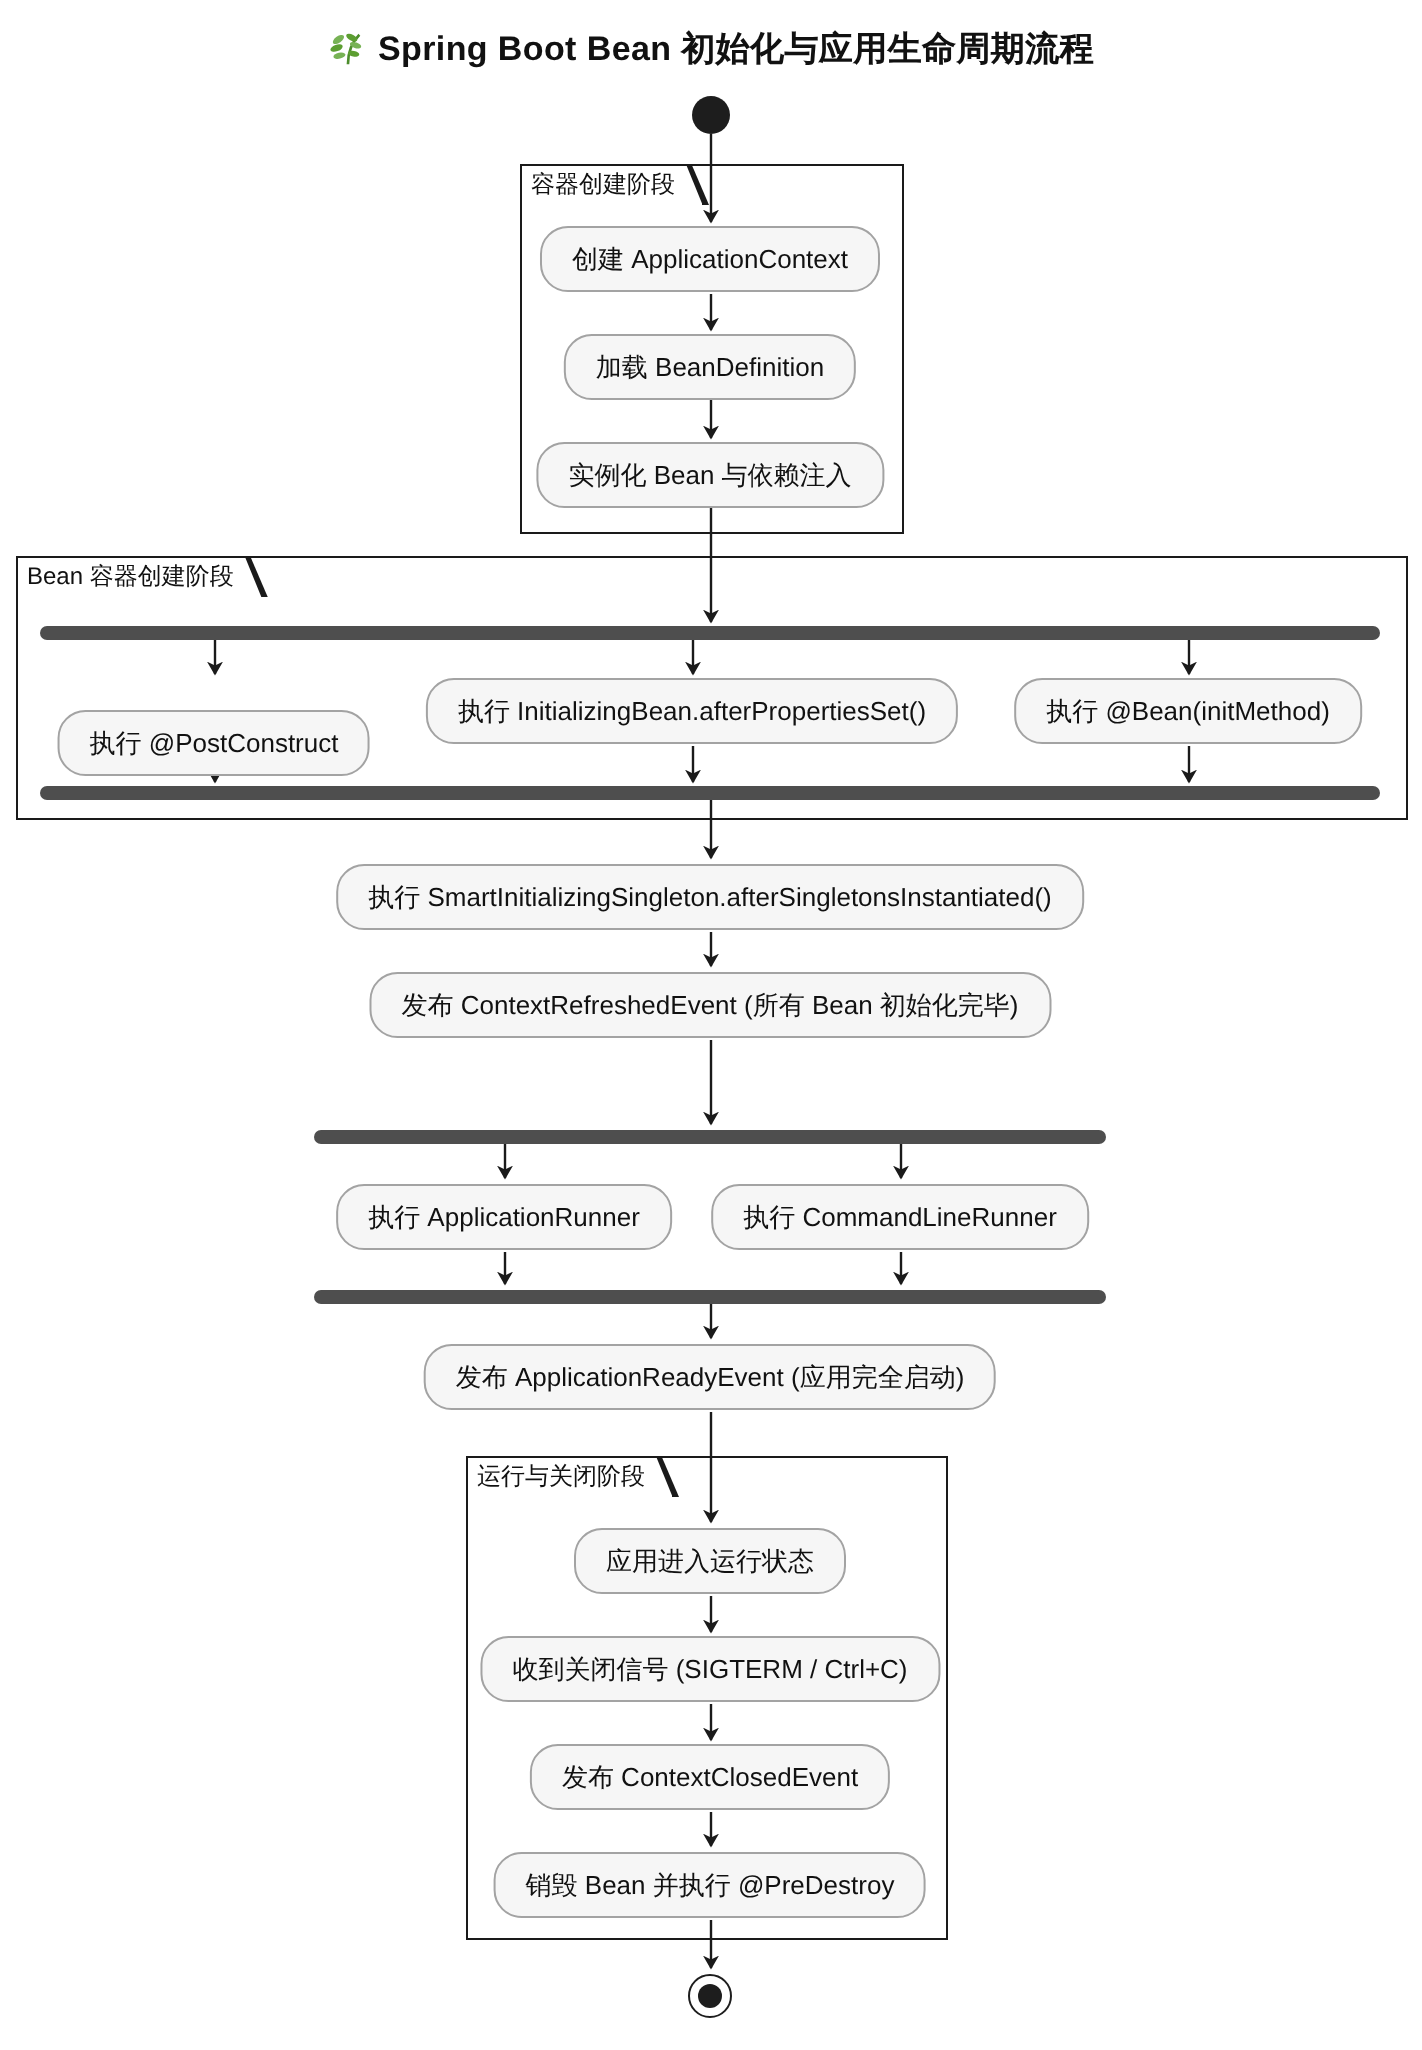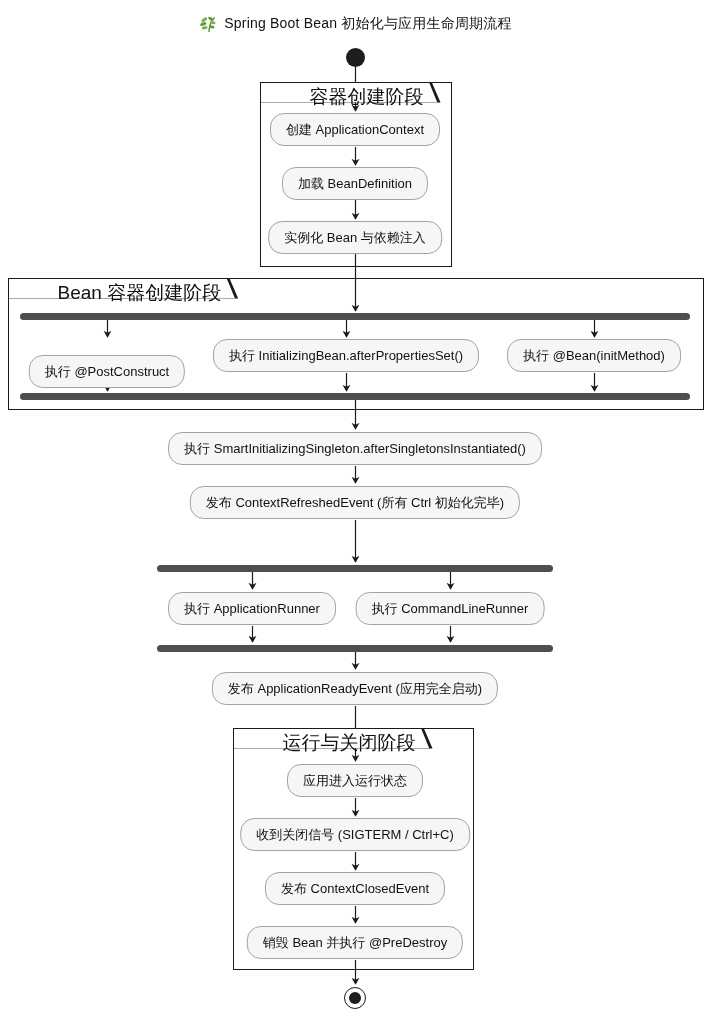--- a/index.html
+++ b/index.html
@@ -13,7 +13,7 @@
     position:absolute; top:13px; left:0; width:711px; height:22px;
     display:flex; align-items:center; justify-content:center; gap:6px;
   }
-  .title-text { font-size:14px; font-weight:normal; letter-spacing:0.2px; }
+  .title-text { font-size:17px; font-weight:bold; letter-spacing:0.2px; }
   .herb { width:19px; height:19px; flex:0 0 auto; }
   
   .start-node {

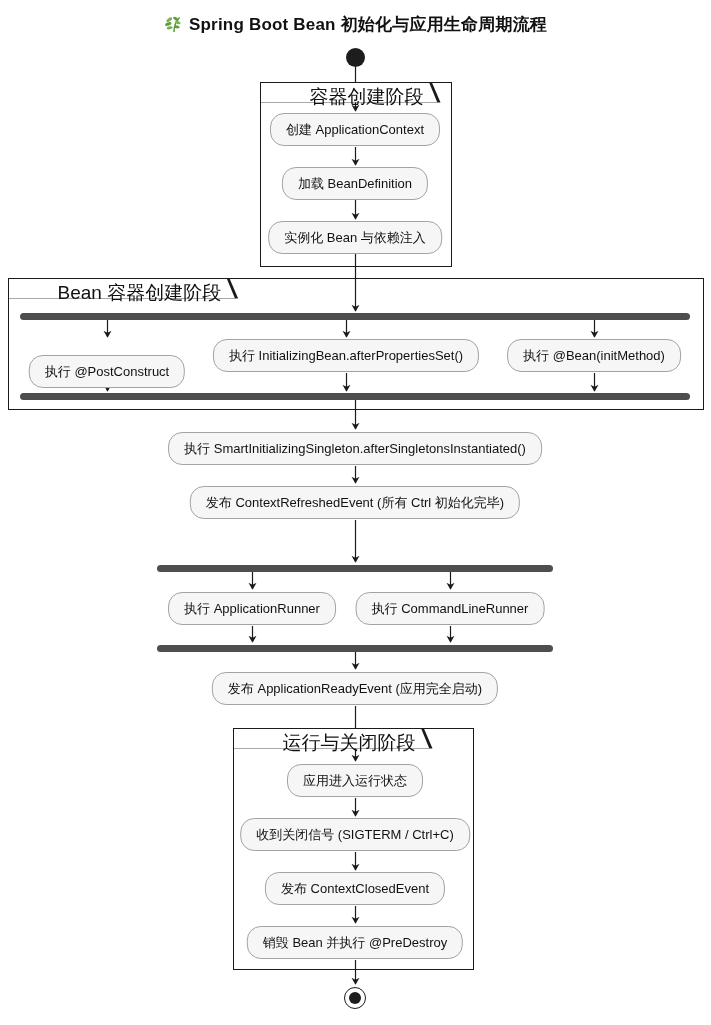--- a/index.html
+++ b/index.html
@@ -36,7 +36,7 @@
   .ptab-bg::after { content:""; position:absolute; top:1.4px; left:1.4px; right:3.2px; bottom:0;
     background:#ffffff; clip-path:polygon(0 0, calc(100% - 8px) 0, 100% 100%, 0 100%); }
   .ptab-text { position:relative; display:block; padding:2.5px 17px 0 6px;
-    font-size:19px; white-space:nowrap;margin-left:44px; }
+    font-size:12px; white-space:nowrap; }
   
   .activity {
     position:absolute; height:31px; line-height:31px; padding:0 15px;

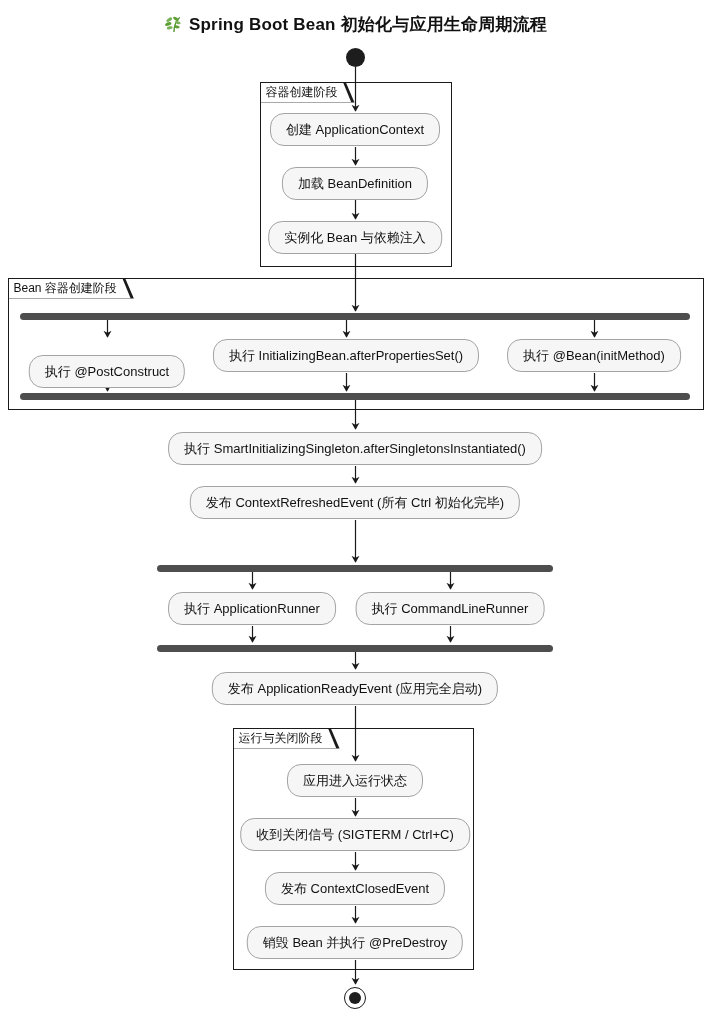--- a/index.html
+++ b/index.html
@@ -124,7 +124,7 @@
   <div class="sync-bar" style="left:20px; top:393px; width:670px;"></div>
 
   <div class="activity" style="left:355px; top:432px;">执行 SmartInitializingSingleton.afterSingletonsInstantiated()</div>
-  <div class="activity" style="left:355px; top:486px;">发布 ContextRefreshedEvent (所有 Ctrl 初始化完毕)</div>
+  <div class="activity" style="left:355px; top:486px;">发布 ContextRefreshedEvent (所有 Bean 初始化完毕)</div>
 
   <div class="sync-bar" style="left:157px; top:565px; width:396px;"></div>
   <div class="activity" style="left:252px; top:592px;">执行 ApplicationRunner</div>

